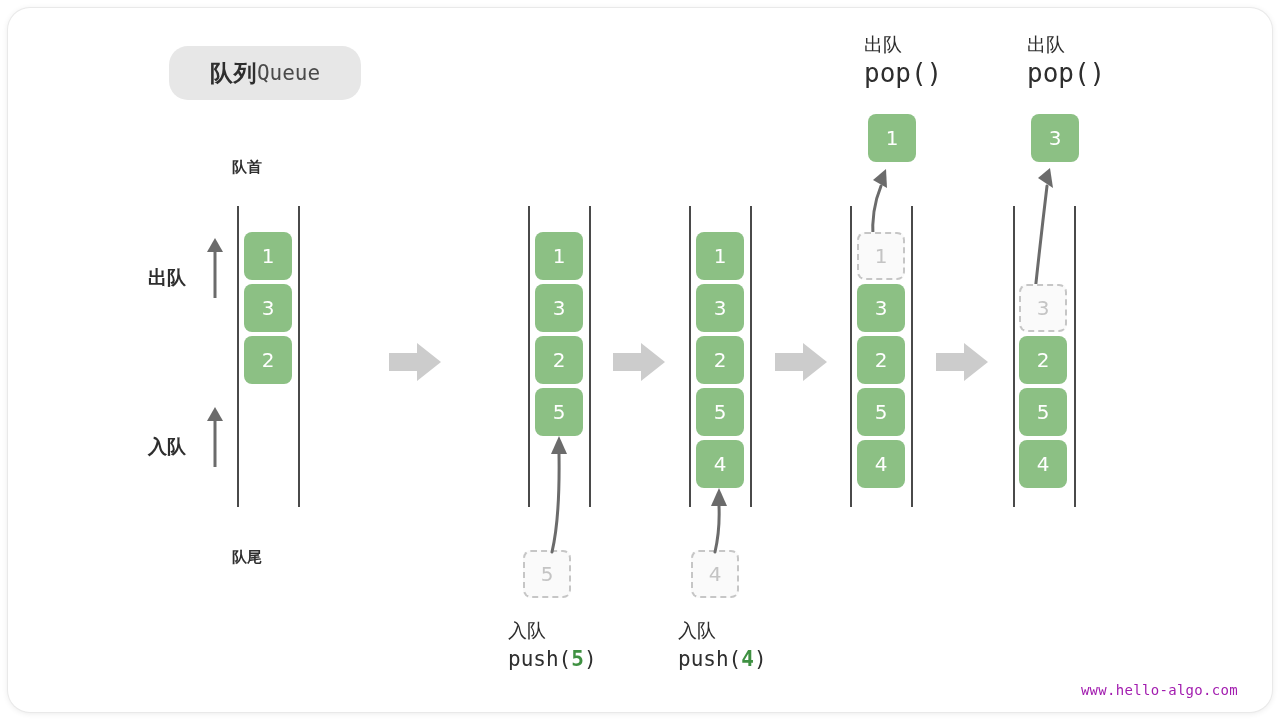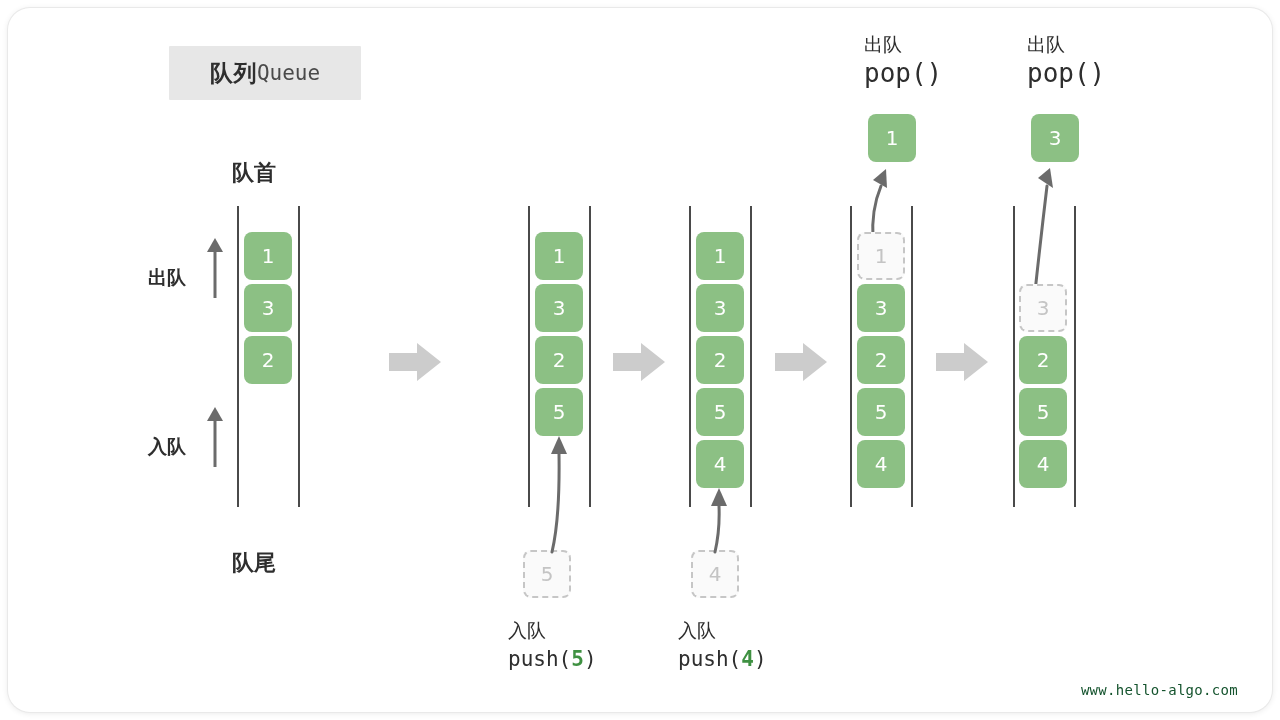--- a/index.html
+++ b/index.html
@@ -41,7 +41,7 @@
     width: 192px;
     height: 54px;
     background: #e7e7e7;
-    border-radius: 1px;
+    border-radius: 19px;
     display: flex;
     align-items: center;
     justify-content: center;

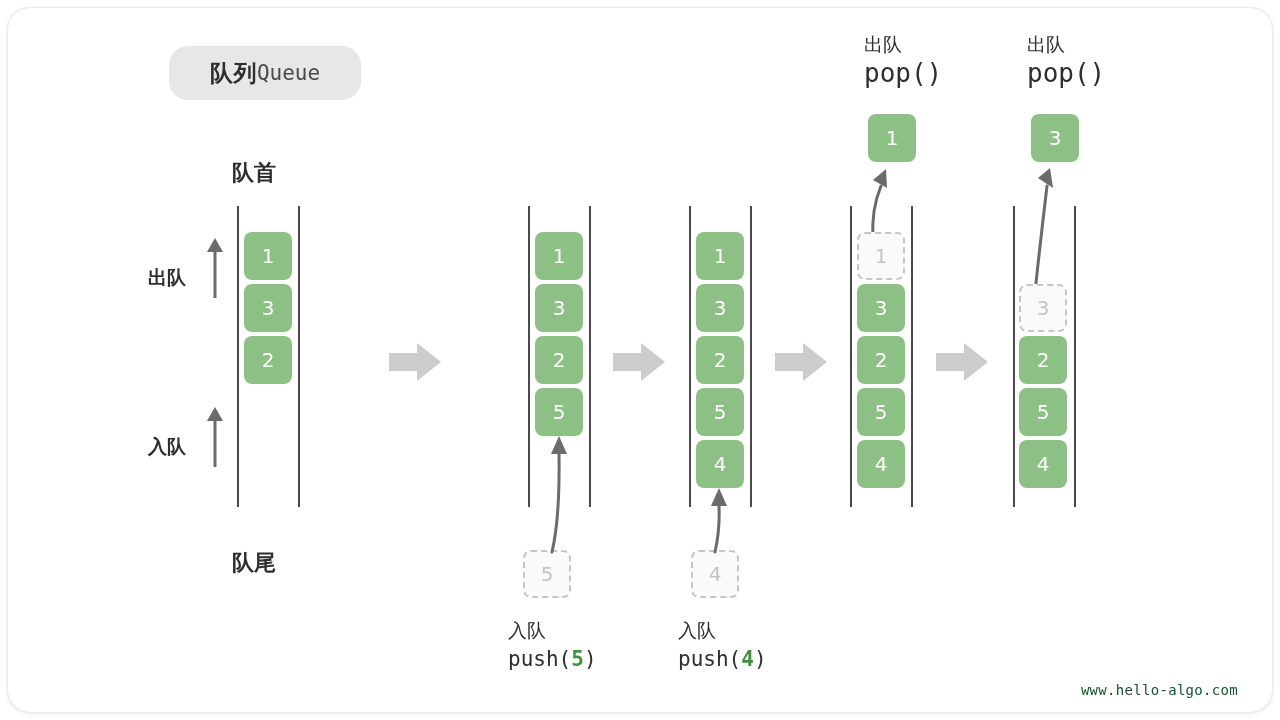--- a/index.html
+++ b/index.html
@@ -61,7 +61,7 @@
   
   .hdr-label {
     position: absolute;
-    font-size: 22px;
+    font-size: 15px;
     font-weight: bold;
     color: #2e2e2e;
     white-space: nowrap;

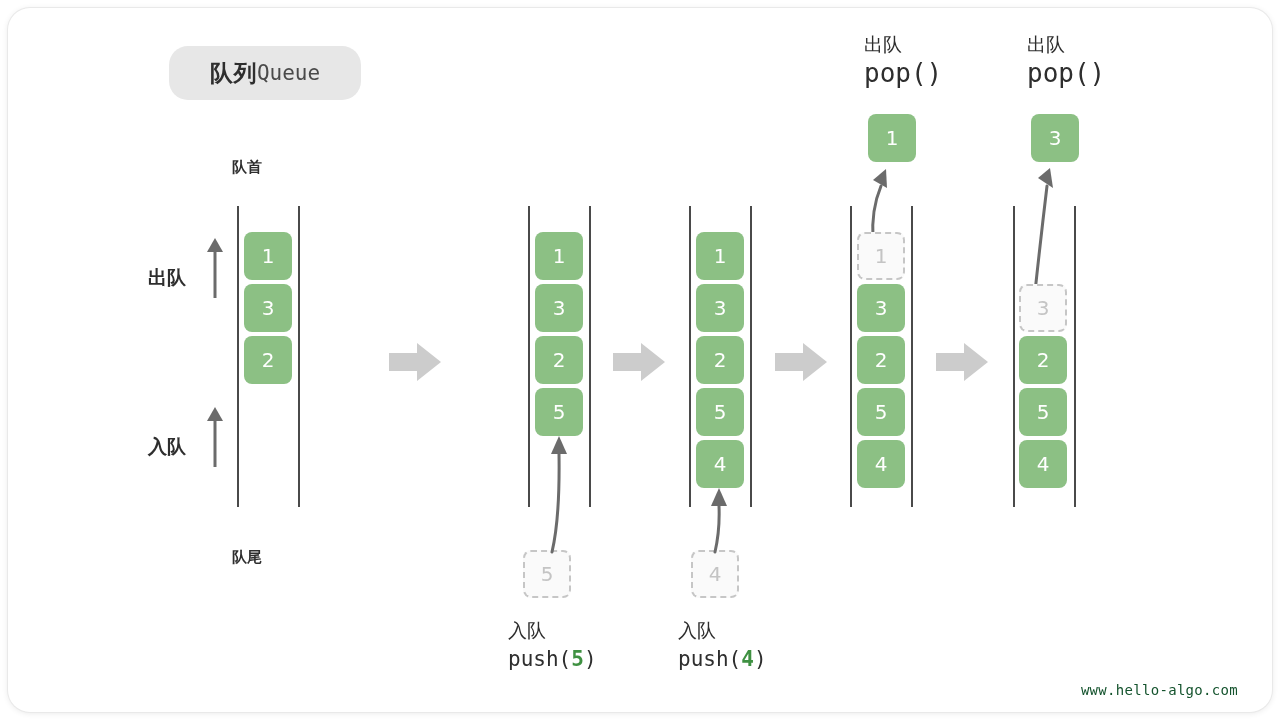--- a/index.html
+++ b/index.html
@@ -167,7 +167,7 @@
     bottom: 22px;
     font-family: "DejaVu Sans Mono", monospace;
     font-size: 14px;
-    color: #14532d;
+    color: #a21caf;
     letter-spacing: 0.3px;
   }
 </style>

